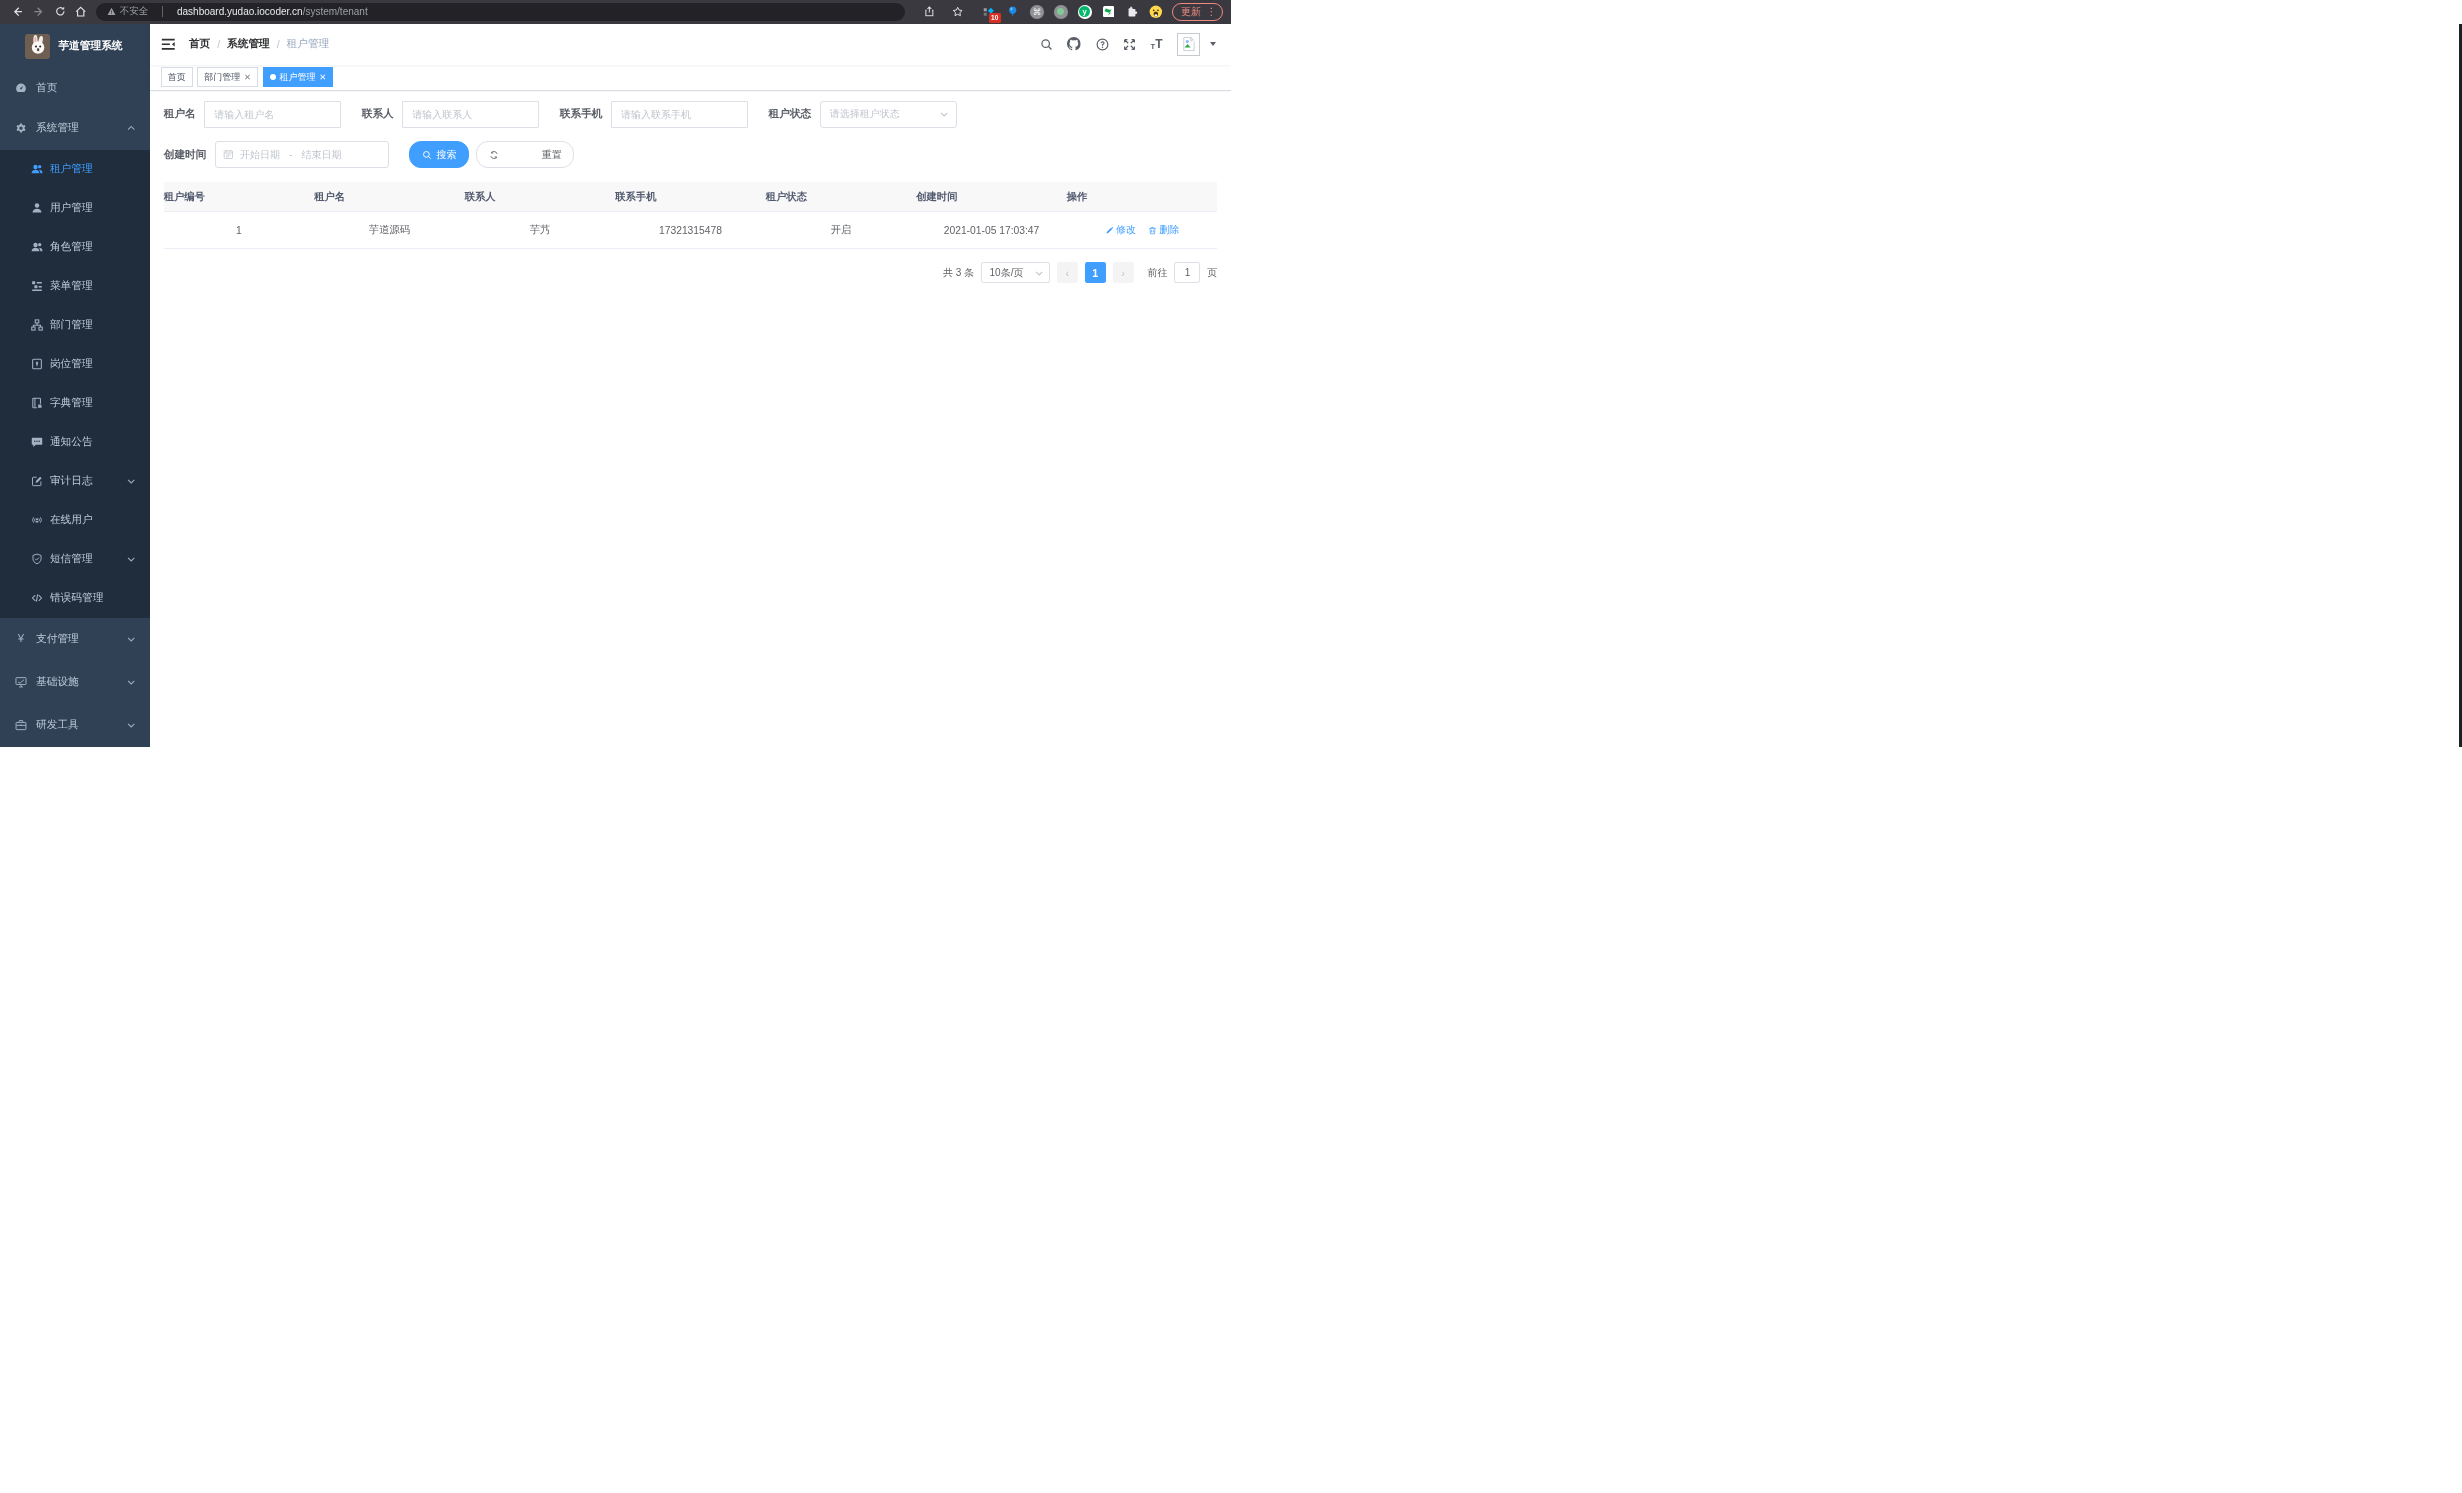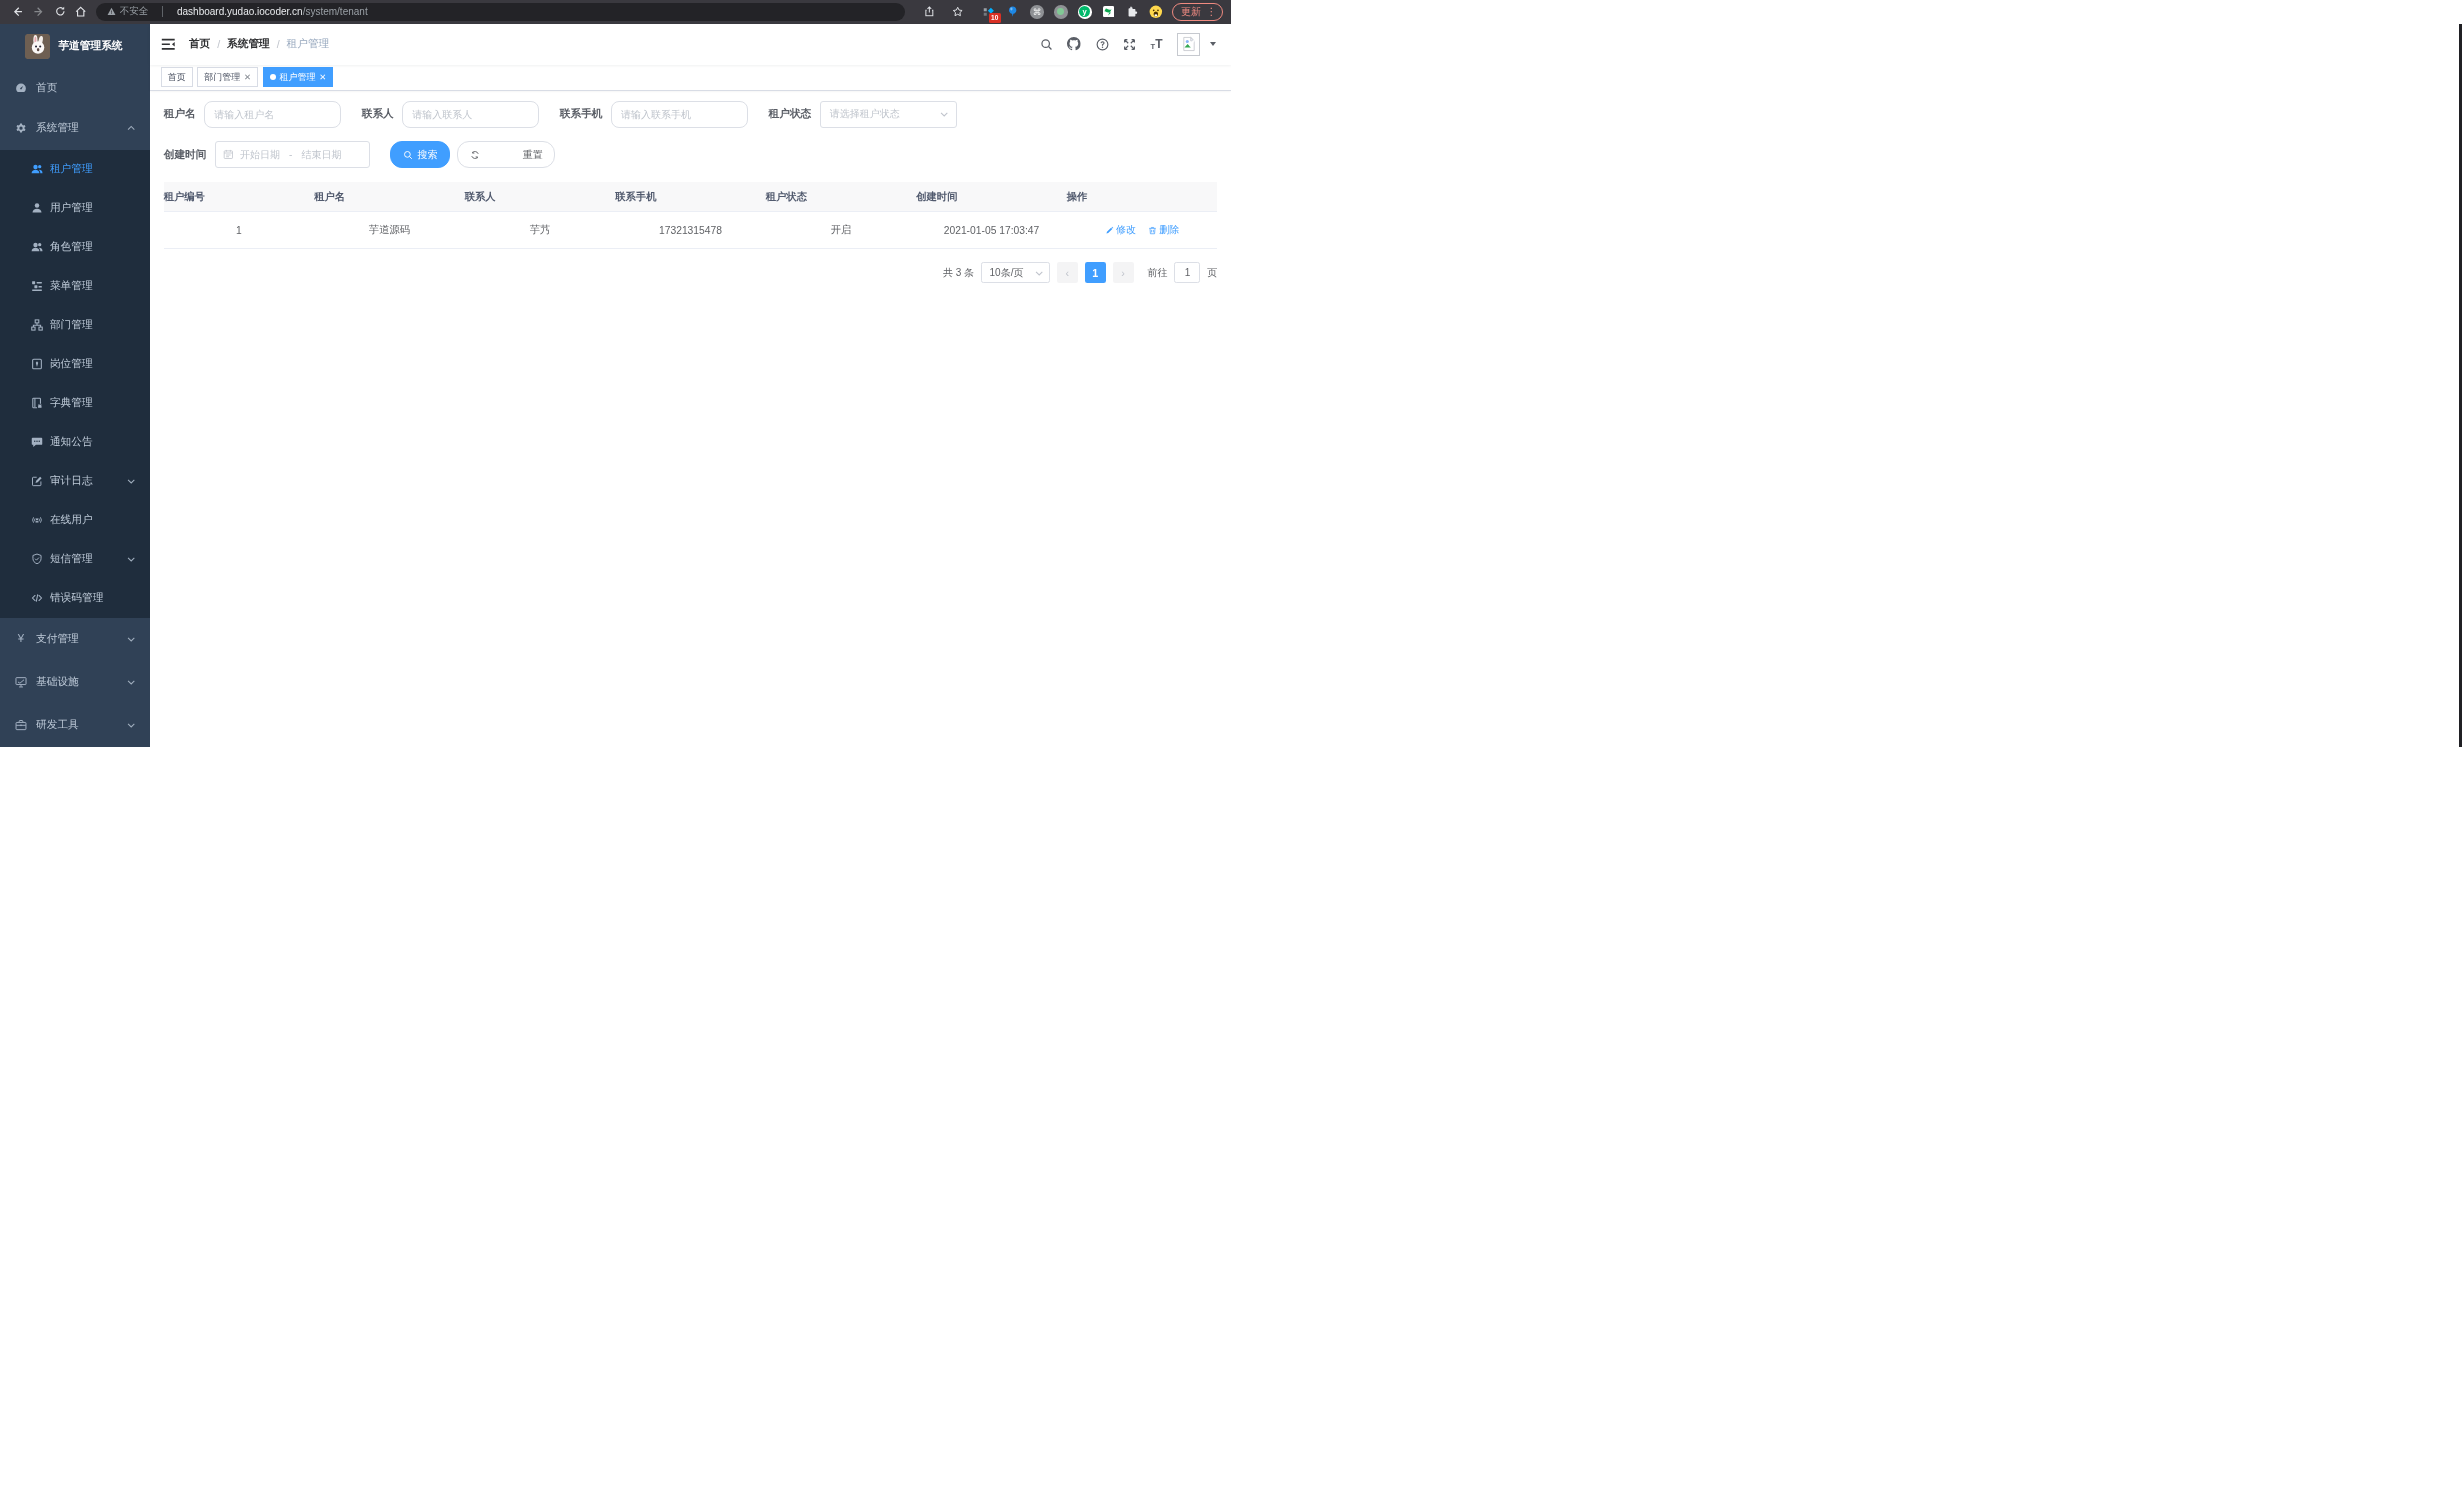--- a/index.html
+++ b/index.html
@@ -66,7 +66,7 @@
   .frow { display:flex; align-items:center; margin-bottom:13.7px; }
   .fgroup { display:flex; align-items:center; margin-right:20.6px; }
   .flabel { font-size:10.7px; font-weight:700; color:#5a5e66; margin-right:8.4px; white-space:nowrap; }
-  .finput { width:137px; height:27px; border:0.8px solid #dcdfe6; border-radius:8px; padding:0 9px; font-size:10px; color:#606266; font-family:inherit; }
+  .finput { width:137px; height:27px; border:0.8px solid #dcdfe6; border-radius:1px; padding:0 9px; font-size:10px; color:#606266; font-family:inherit; }
   .finput::placeholder { color:#bfc4cc; }
   .fselect { width:137px; height:27px; border:0.8px solid #dcdfe6; border-radius:3px; padding:0 7.6px 0 9px; font-size:10px; color:#bfc4cc; display:flex; align-items:center; justify-content:space-between; cursor:pointer; }
   .chev { width:8.4px; height:8.4px; color:#c0c4cc; }

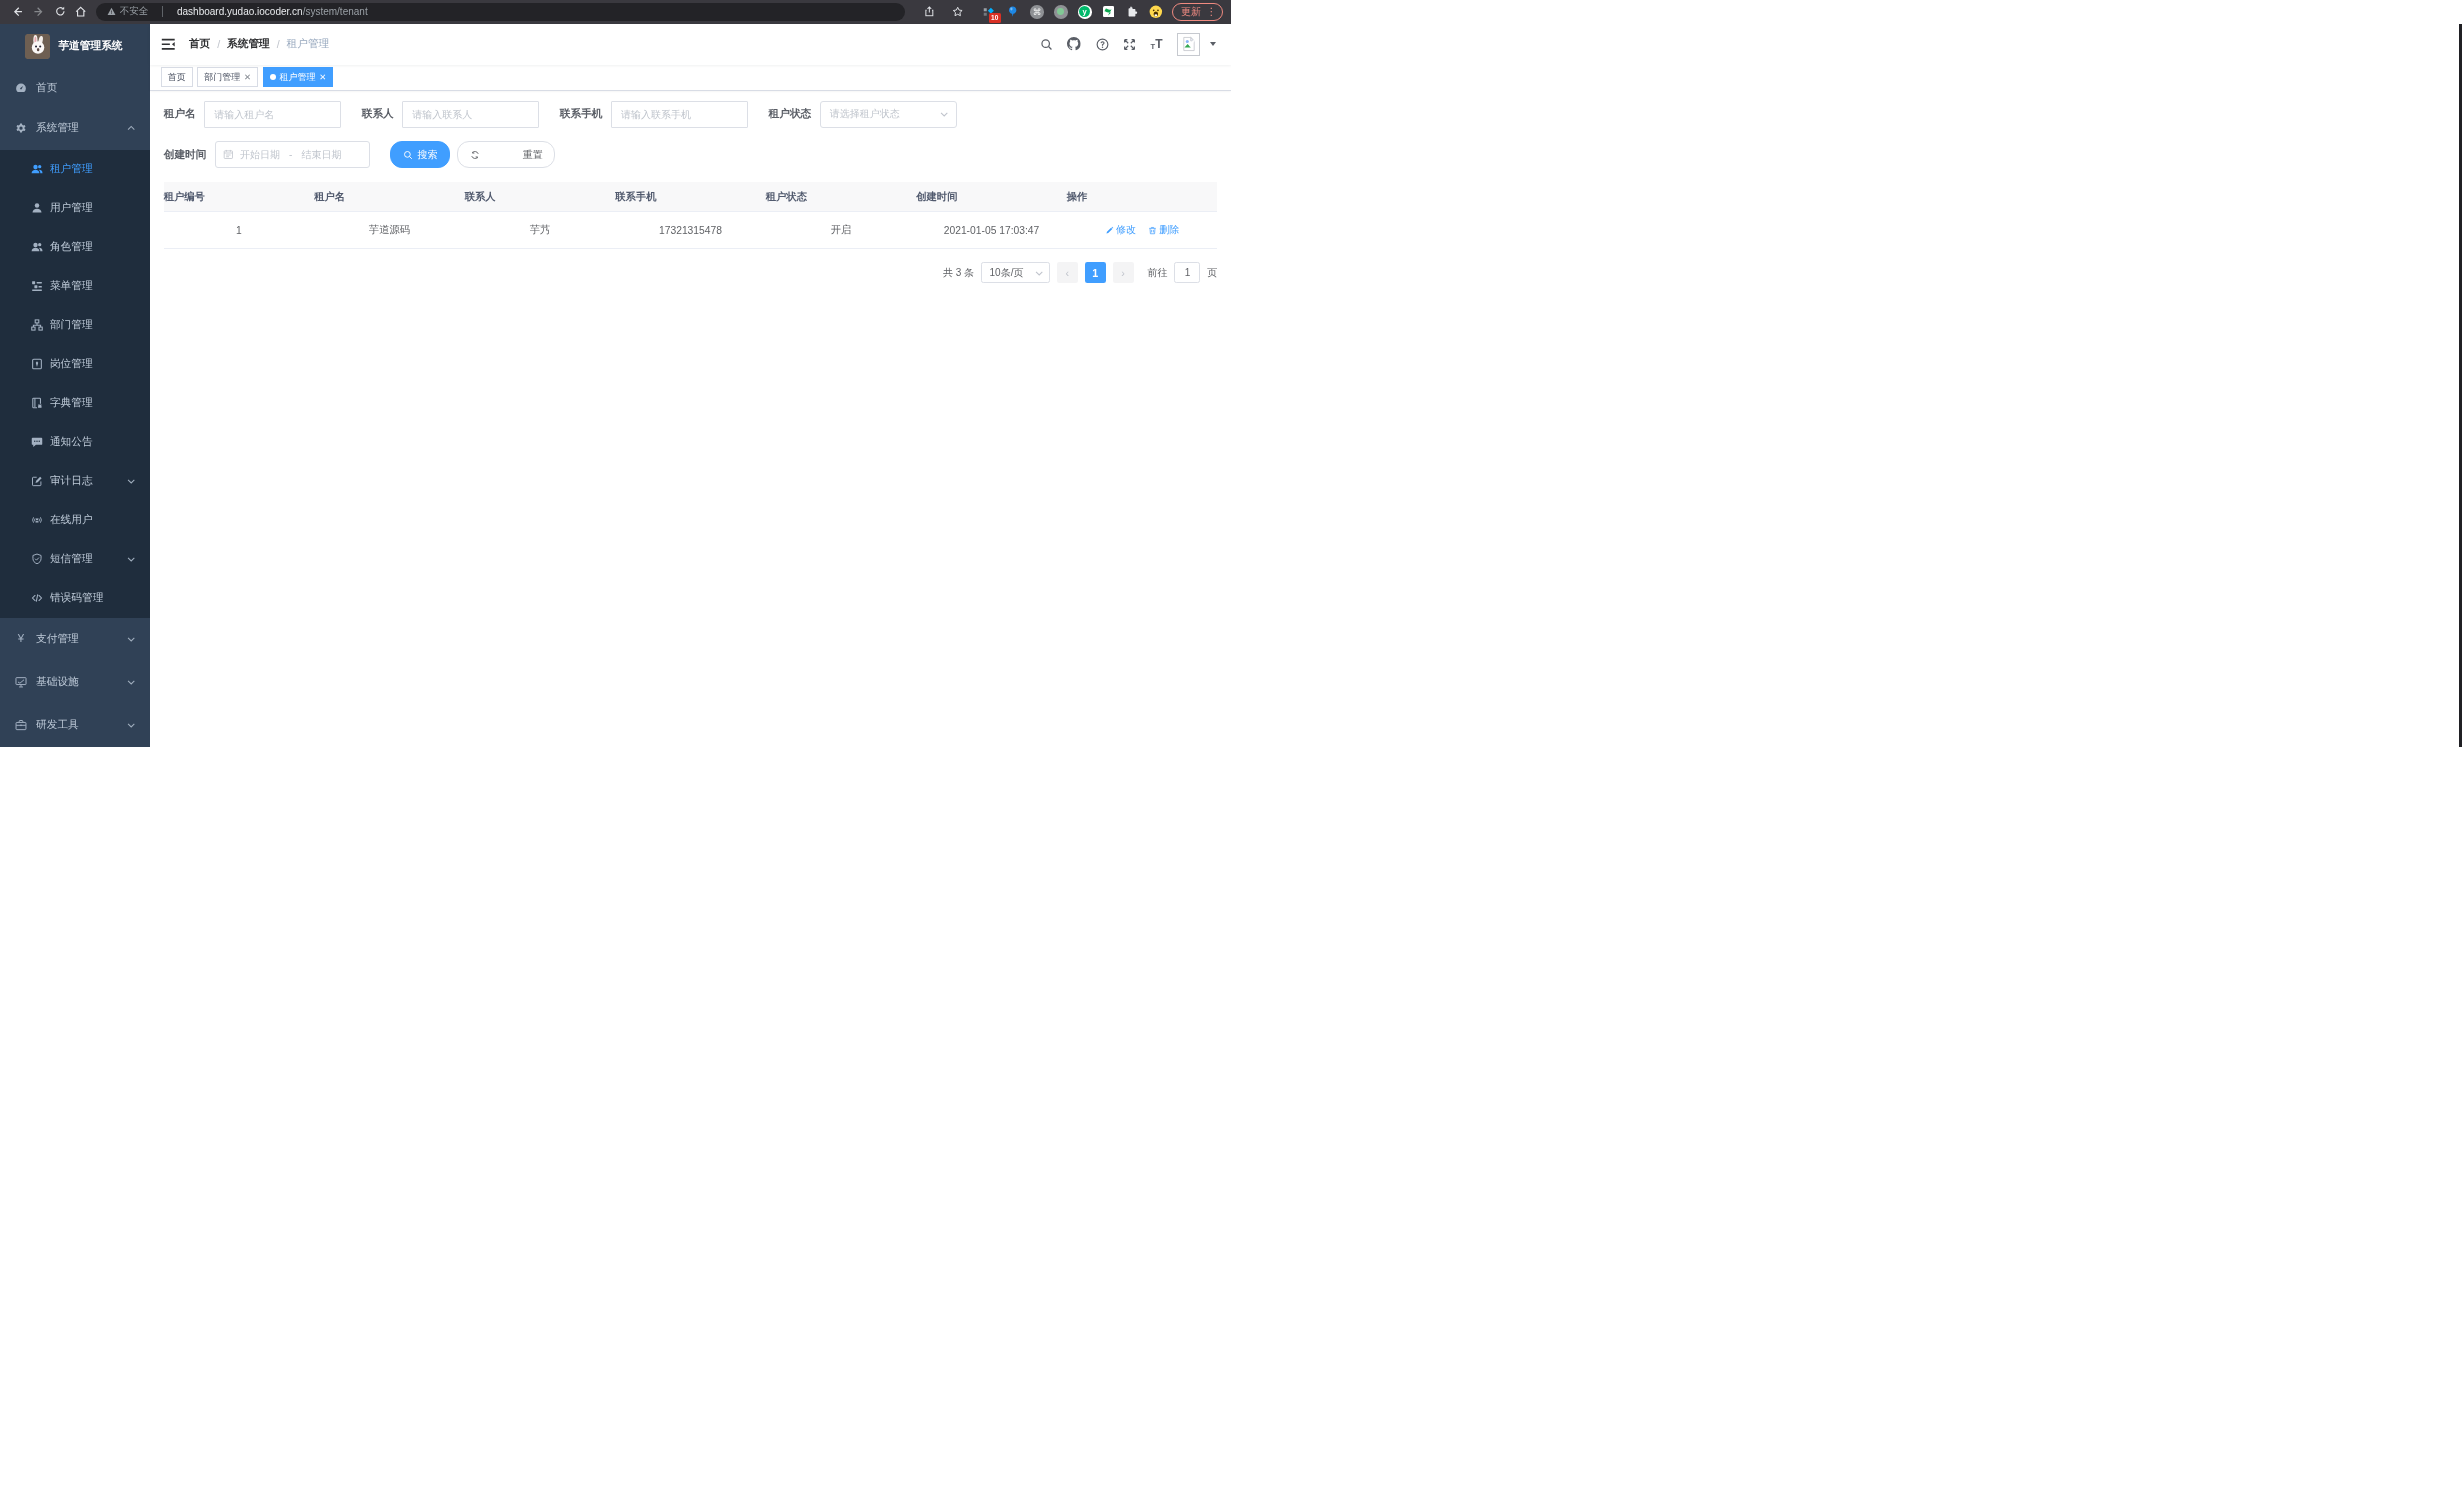--- a/index.html
+++ b/index.html
@@ -70,7 +70,7 @@
   .finput::placeholder { color:#bfc4cc; }
   .fselect { width:137px; height:27px; border:0.8px solid #dcdfe6; border-radius:3px; padding:0 7.6px 0 9px; font-size:10px; color:#bfc4cc; display:flex; align-items:center; justify-content:space-between; cursor:pointer; }
   .chev { width:8.4px; height:8.4px; color:#c0c4cc; }
-  .daterange { width:155px; height:27px; border:0.8px solid #dcdfe6; border-radius:3px; display:flex; align-items:center; padding:0 7.6px; gap:6px; color:#bfc4cc; font-size:10px; cursor:text; }
+  .daterange { width:174px; height:27px; border:0.8px solid #dcdfe6; border-radius:3px; display:flex; align-items:center; padding:0 7.6px; gap:6px; color:#bfc4cc; font-size:10px; cursor:text; }
   .daterange .cal { width:10.7px; height:10.7px; color:#c0c4cc; flex:none; }
   .daterange .dsep { color:#bfc4cc; margin:0 3px; }
   .btn { height:27px; border-radius:12px; font-size:10px; display:inline-flex; align-items:center; gap:4.6px; padding:0 11.4px; cursor:pointer; border:0.8px solid transparent; font-family:inherit; }

